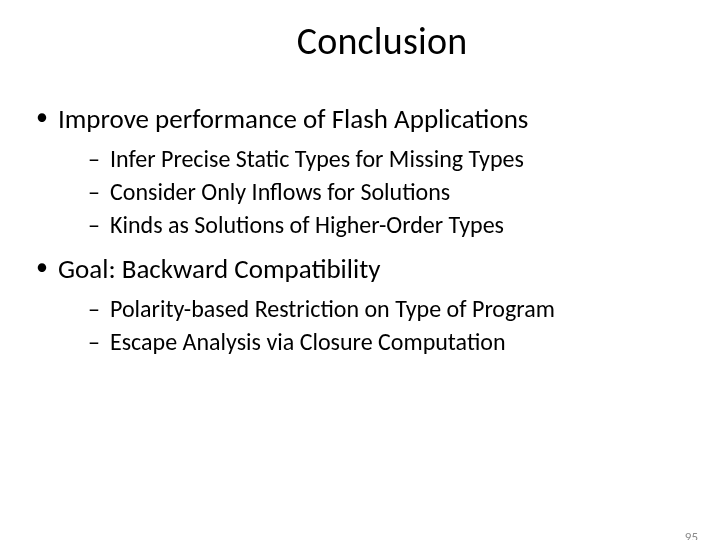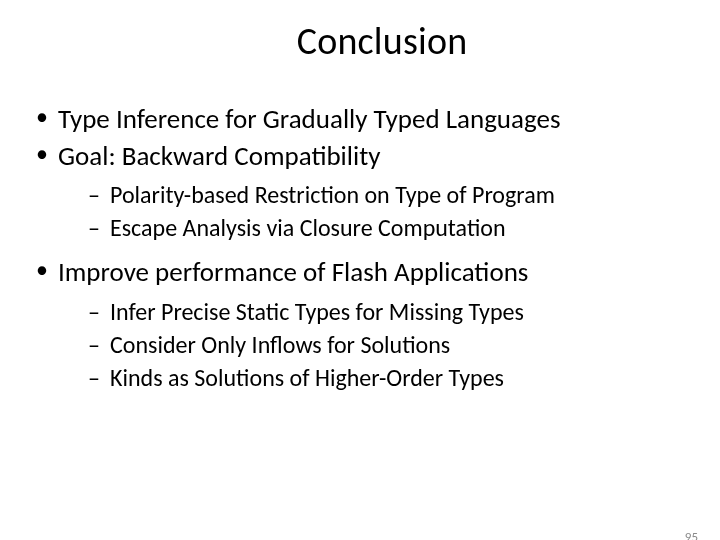--- a/index.html
+++ b/index.html
@@ -85,9 +85,6 @@
   <div class="content">
     <ul class="level1">
       <li>
-        <span>Type Inference for Gradually Typed Languages</span>
-      </li>
-      <li>
         <span>Goal: Backward Compatibility</span>
         <ul class="level2">
           <li><span>Polarity-based Restriction on Type of Program</span></li>

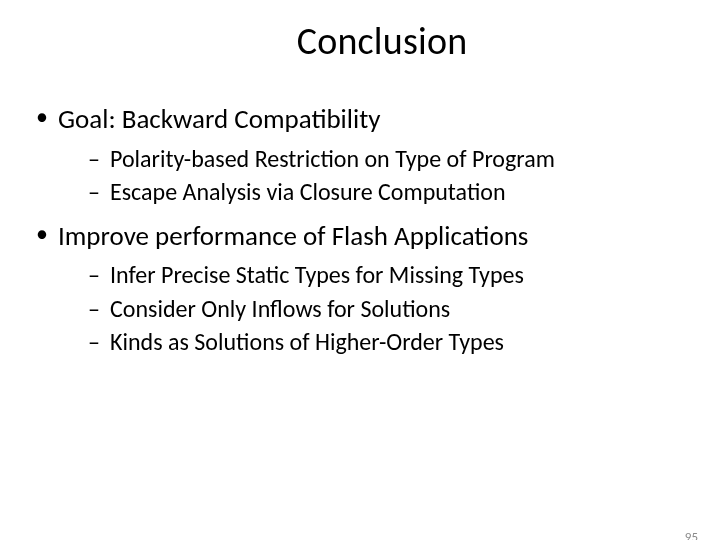--- a/index.html
+++ b/index.html
@@ -85,18 +85,18 @@
   <div class="content">
     <ul class="level1">
       <li>
-        <span>Goal: Backward Compatibility</span>
-        <ul class="level2">
-          <li><span>Polarity-based Restriction on Type of Program</span></li>
-          <li><span>Escape Analysis via Closure Computation</span></li>
-        </ul>
-      </li>
-      <li>
         <span>Improve performance of Flash Applications</span>
         <ul class="level2">
           <li><span>Infer Precise Static Types for Missing Types</span></li>
           <li><span>Consider Only Inflows for Solutions</span></li>
           <li><span>Kinds as Solutions of Higher-Order Types</span></li>
+        </ul>
+      </li>
+      <li>
+        <span>Goal: Backward Compatibility</span>
+        <ul class="level2">
+          <li><span>Polarity-based Restriction on Type of Program</span></li>
+          <li><span>Escape Analysis via Closure Computation</span></li>
         </ul>
       </li>
     </ul>

